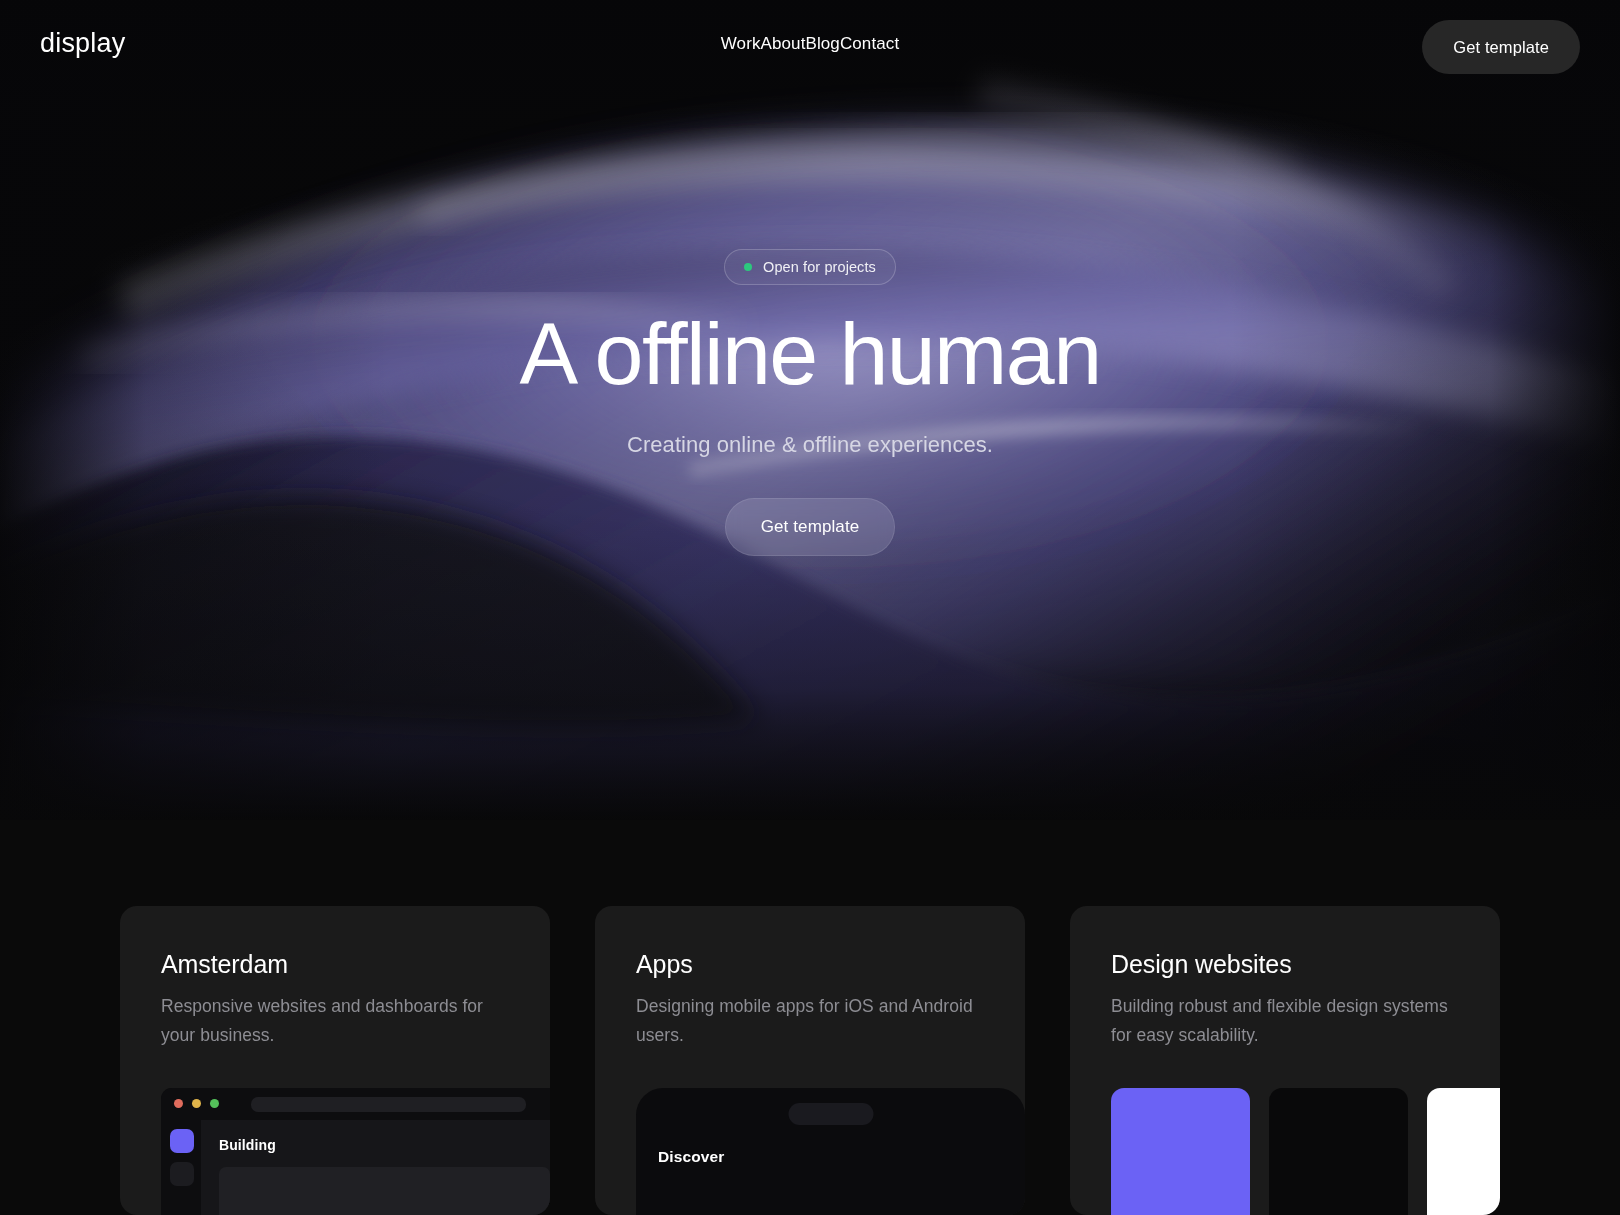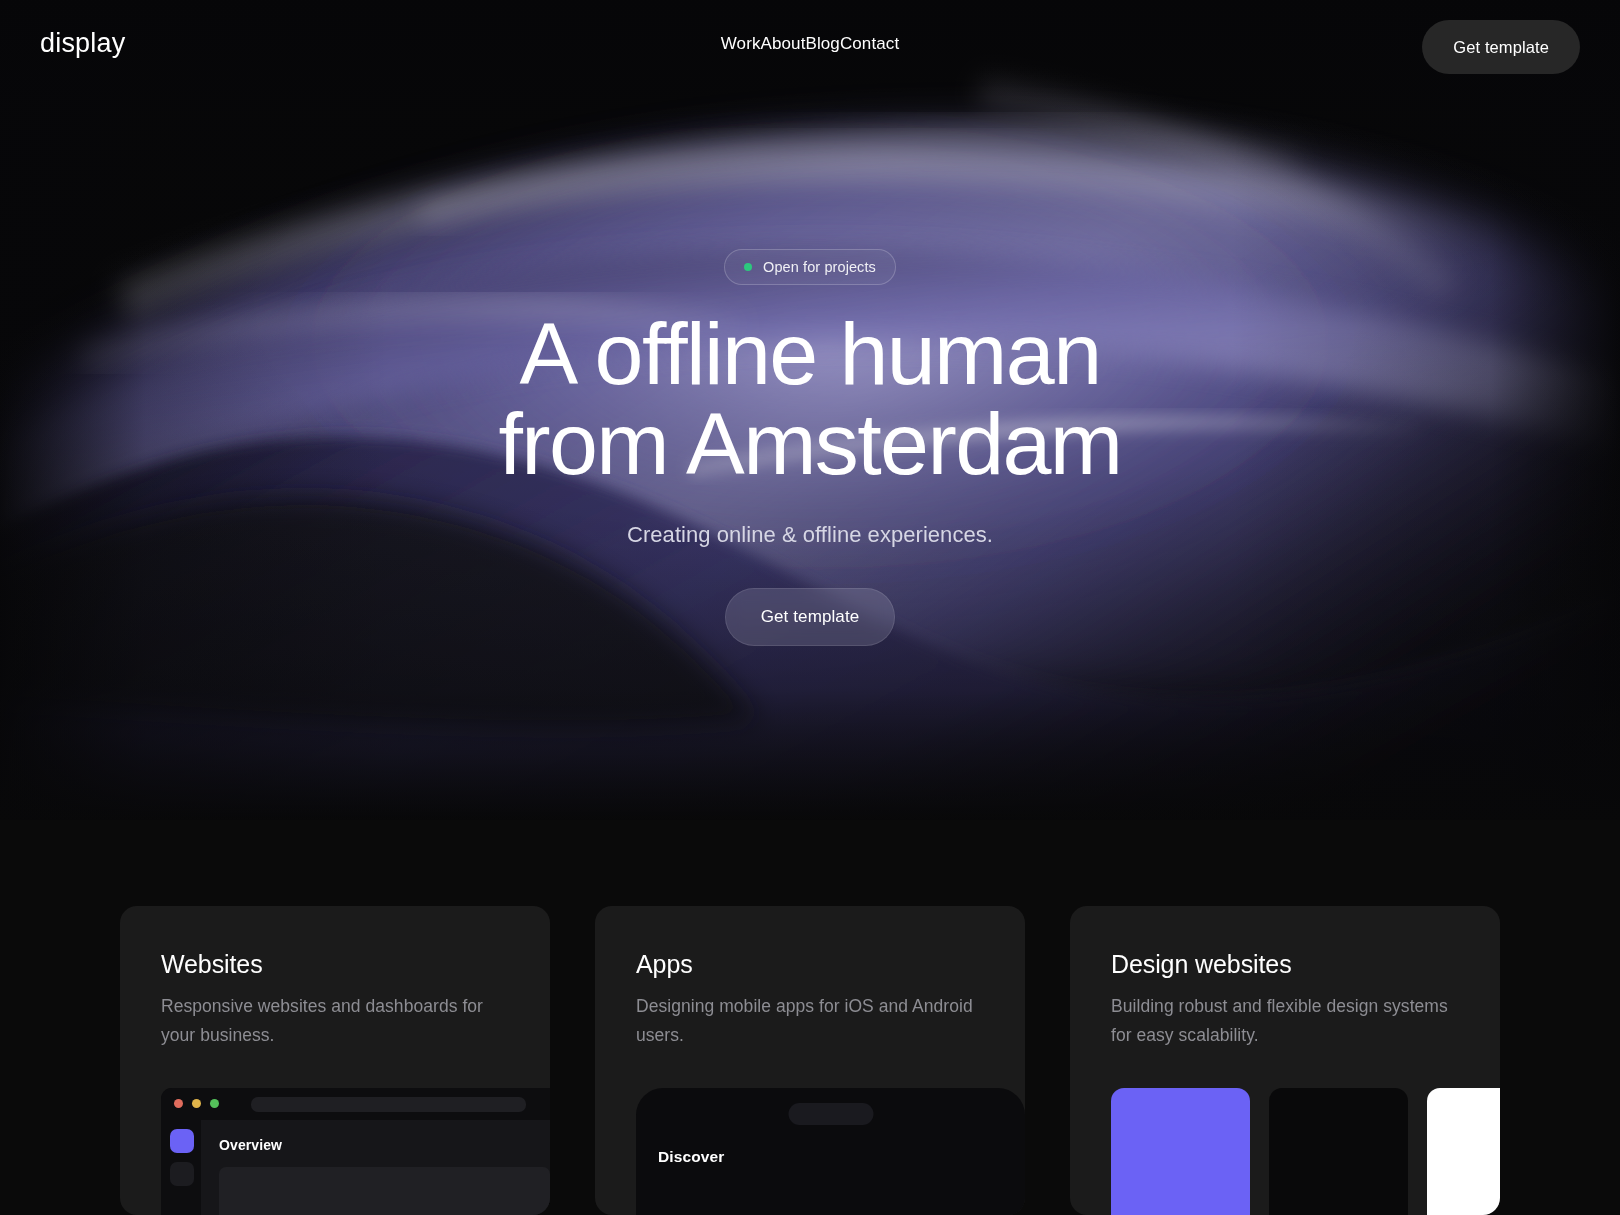--- a/index.html
+++ b/index.html
@@ -286,7 +286,6 @@
 
     <h1 class="hero-title">
       <span class="tline">A offline human</span>
-      <span class="tline">from Amsterdam</span>
     </h1>
 
     <p class="hero-sub">Creating online &amp; offline experiences.</p>

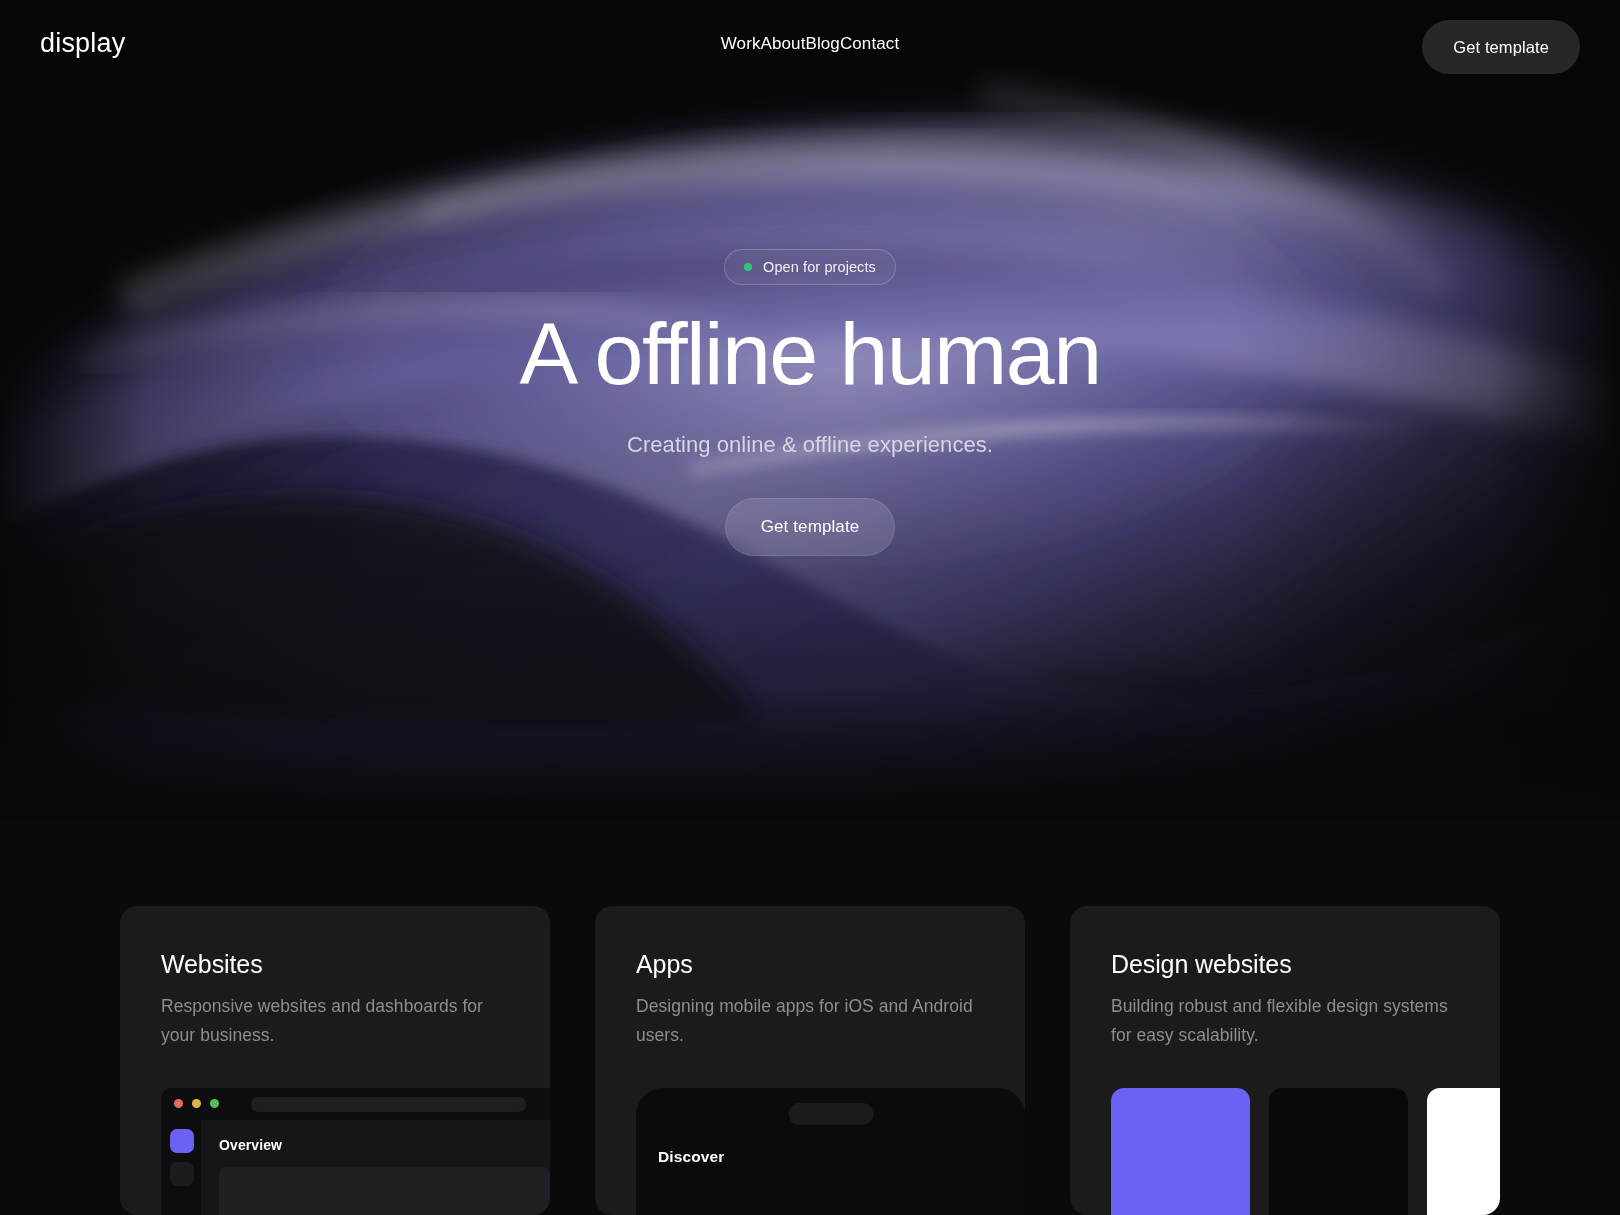--- a/index.html
+++ b/index.html
@@ -296,7 +296,7 @@
   <div class="cards">
 
     <div class="card">
-      <div class="card-title">Websites</div>
+      <div class="card-title">Amsterdam</div>
       <div class="card-desc">Responsive websites and dashboards for your business.</div>
 
       <div class="mock-browser">

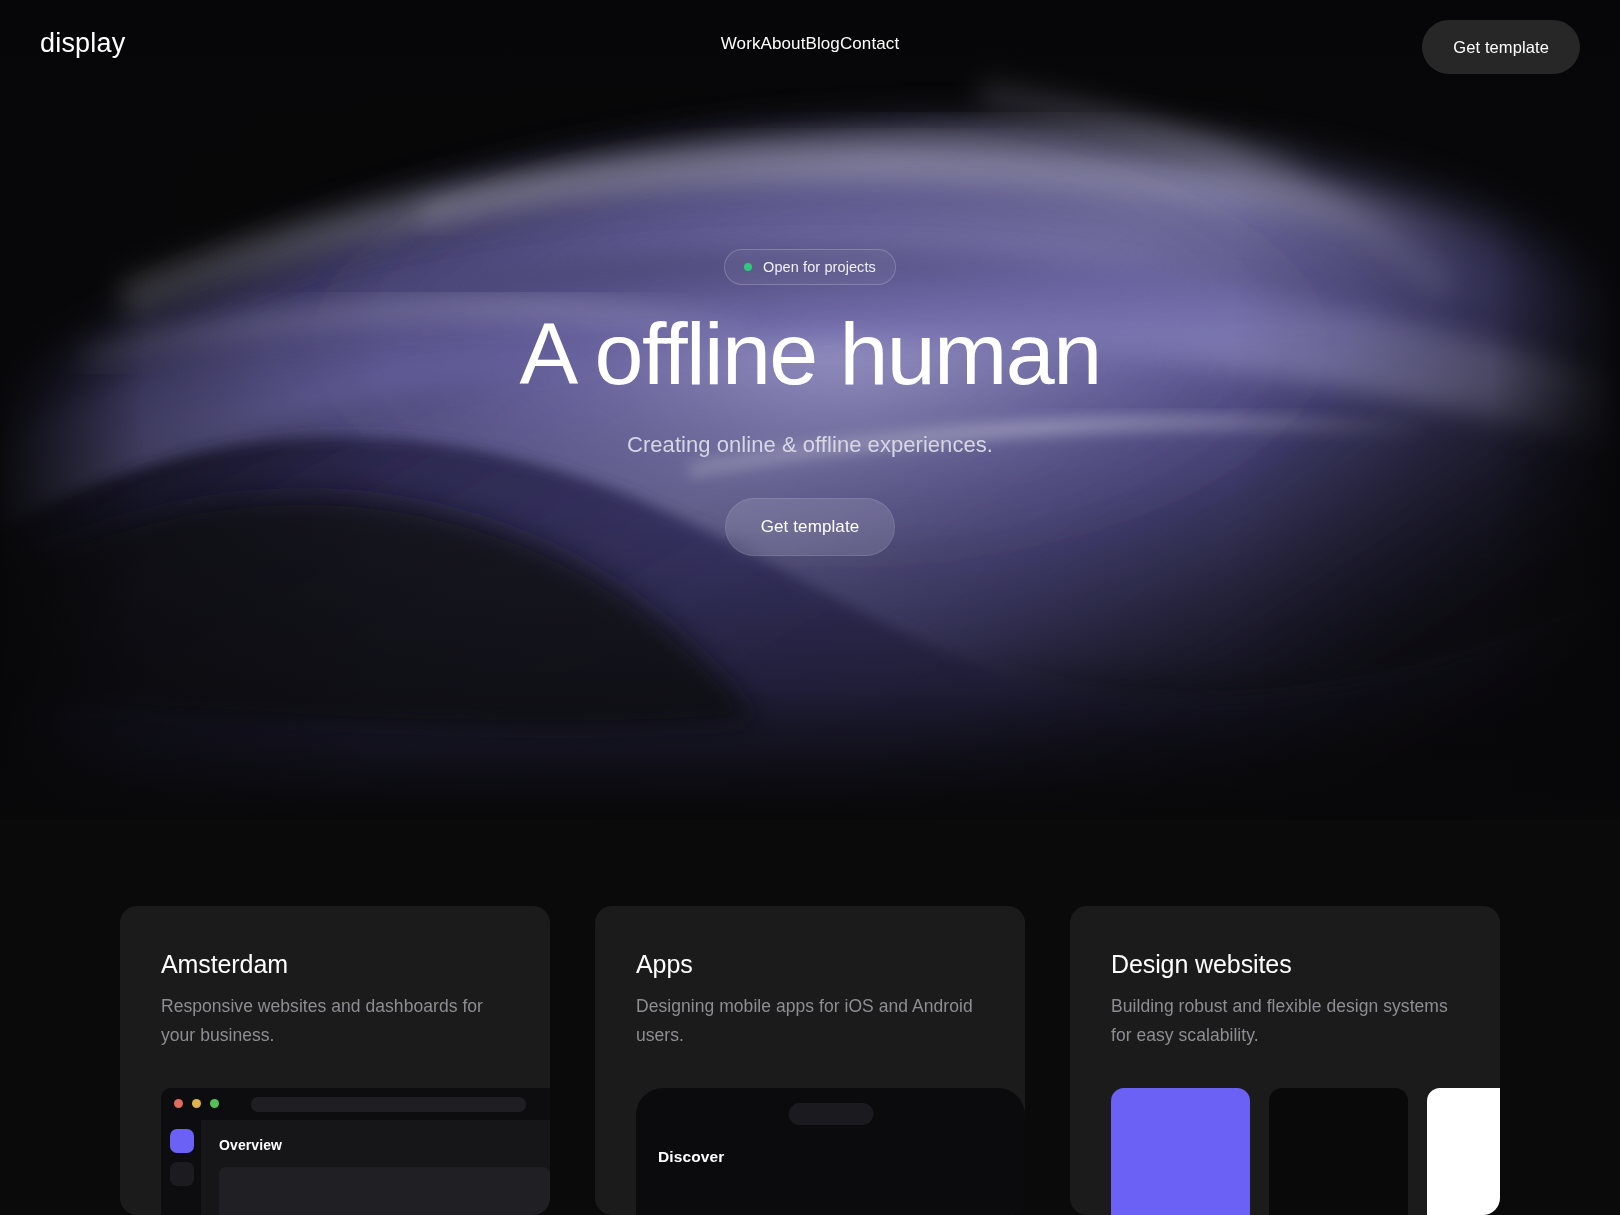--- a/index.html
+++ b/index.html
@@ -314,7 +314,7 @@
             <div class="bw-side-item"></div>
           </div>
           <div class="bw-main">
-            <div class="bw-heading">Overview</div>
+            <div class="bw-heading">Building</div>
             <div class="bw-panel"></div>
           </div>
         </div>

